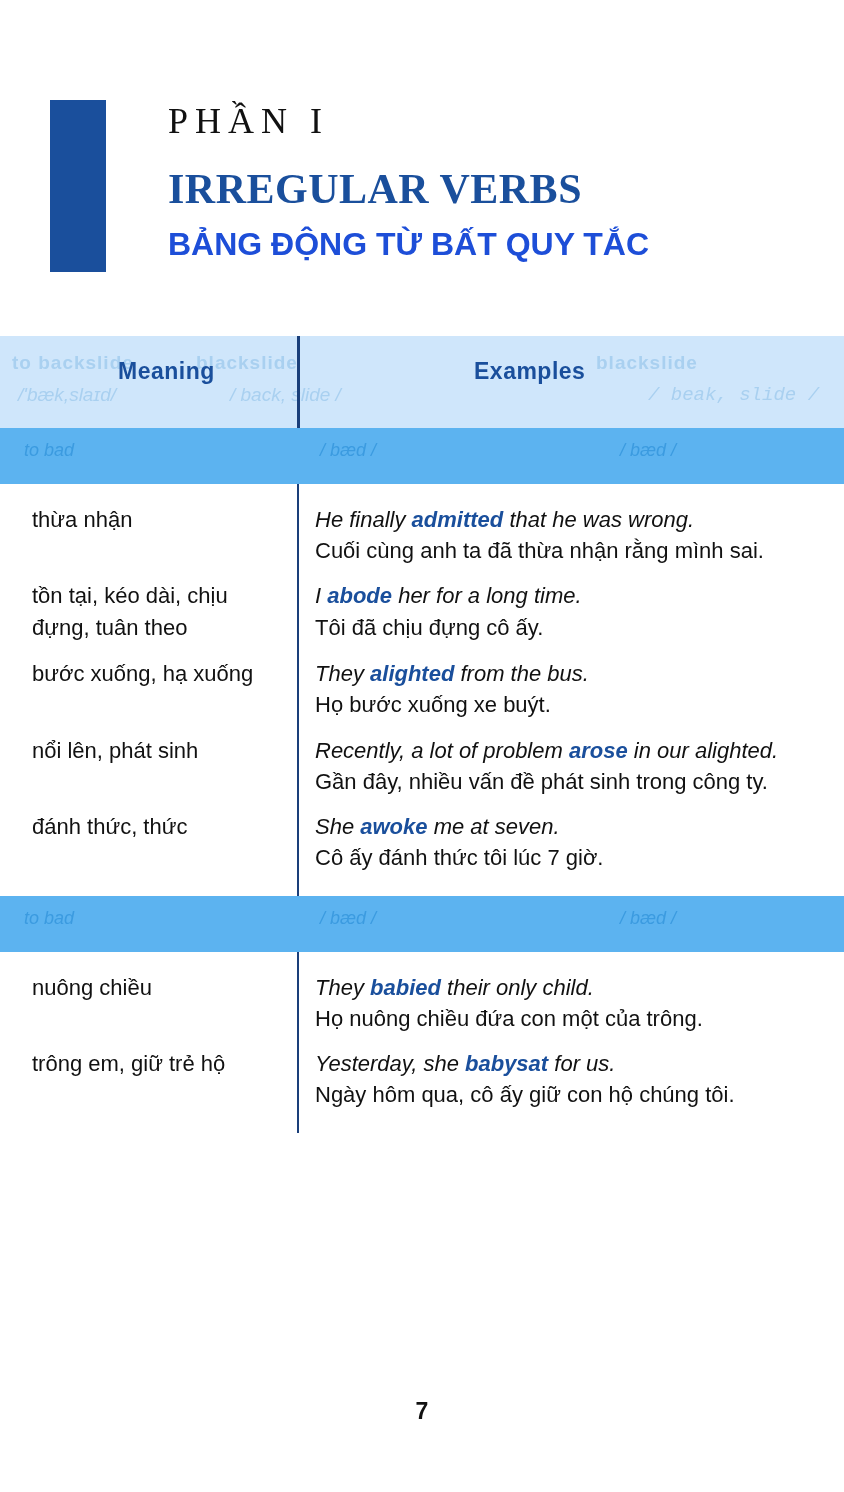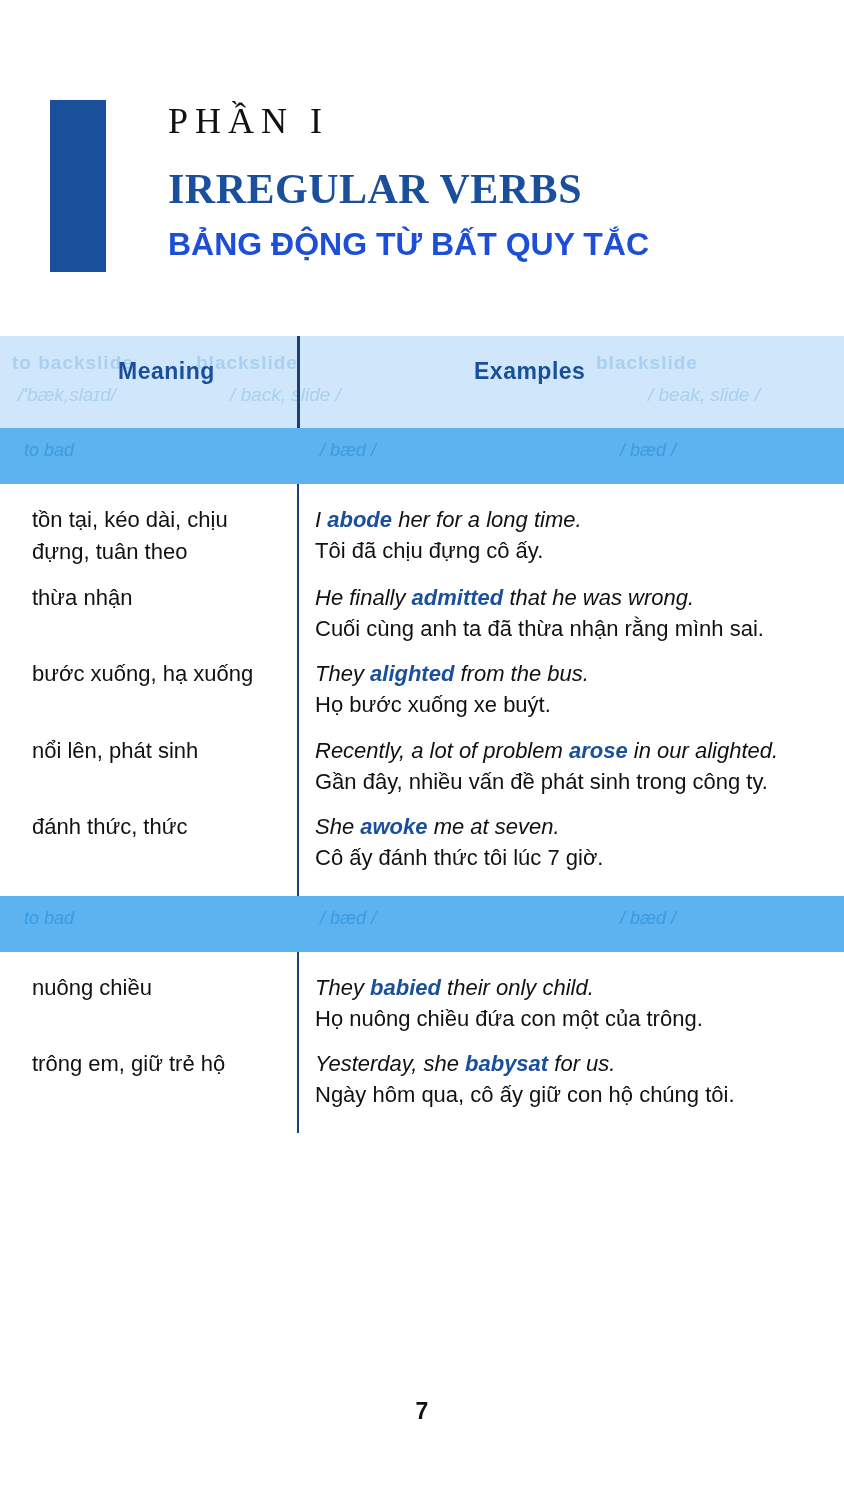--- a/index.html
+++ b/index.html
@@ -83,7 +83,7 @@
   .head-band .ghost.g1 { left: 196px; top: 16px; font-weight: bold; letter-spacing: 1px; }
   .head-band .ghost.g2 { left: 206px; top: 48px; font-style: italic; margin-left: 24px; }
   .head-band .ghost.g3 { left: 596px; top: 16px; font-weight: bold; letter-spacing: 1px; }
-  .head-band .ghost.g4 { left: 648px; top: 48px; font-style: italic; }
+  .head-band .ghost.g4 { left: 648px; top: 48px; font-style: italic; font-family: Liberation Mono, monospace; }
   .head-band .ghost.g5 { left: 12px; top: 16px; font-weight: bold; letter-spacing: 1px; }
   .head-band .ghost.g6 { left: 18px; top: 48px; font-style: italic; }
 

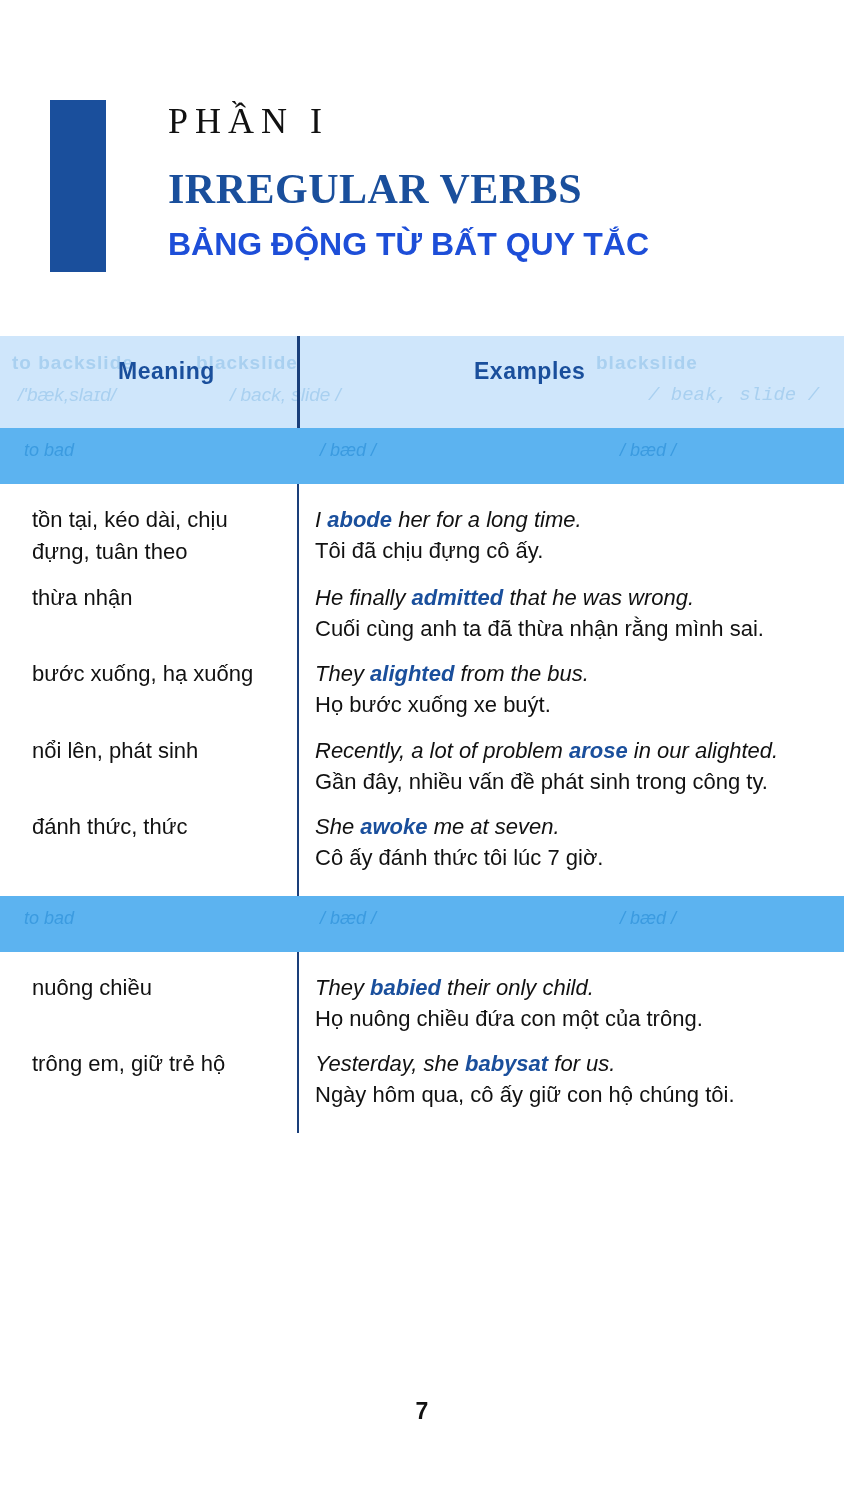--- a/index.html
+++ b/index.html
@@ -221,18 +221,18 @@
     <div class="rows">
 
       <div class="row">
+        <div class="cell-meaning">thừa nhận</div>
+        <div class="cell-example">
+          <span class="en"><span>He finally </span><b>admitted</b><span> that he was wrong.</span></span>
+          <span class="vi">Cuối cùng anh ta đã thừa nhận rằng mình sai.</span>
+        </div>
+      </div>
+
+      <div class="row">
         <div class="cell-meaning">tồn tại, kéo dài, chịu đựng, tuân theo</div>
         <div class="cell-example">
           <span class="en"><span>I </span><b>abode</b><span> her for a long time.</span></span>
           <span class="vi">Tôi đã chịu đựng cô ấy.</span>
-        </div>
-      </div>
-
-      <div class="row">
-        <div class="cell-meaning">thừa nhận</div>
-        <div class="cell-example">
-          <span class="en"><span>He finally </span><b>admitted</b><span> that he was wrong.</span></span>
-          <span class="vi">Cuối cùng anh ta đã thừa nhận rằng mình sai.</span>
         </div>
       </div>
 

